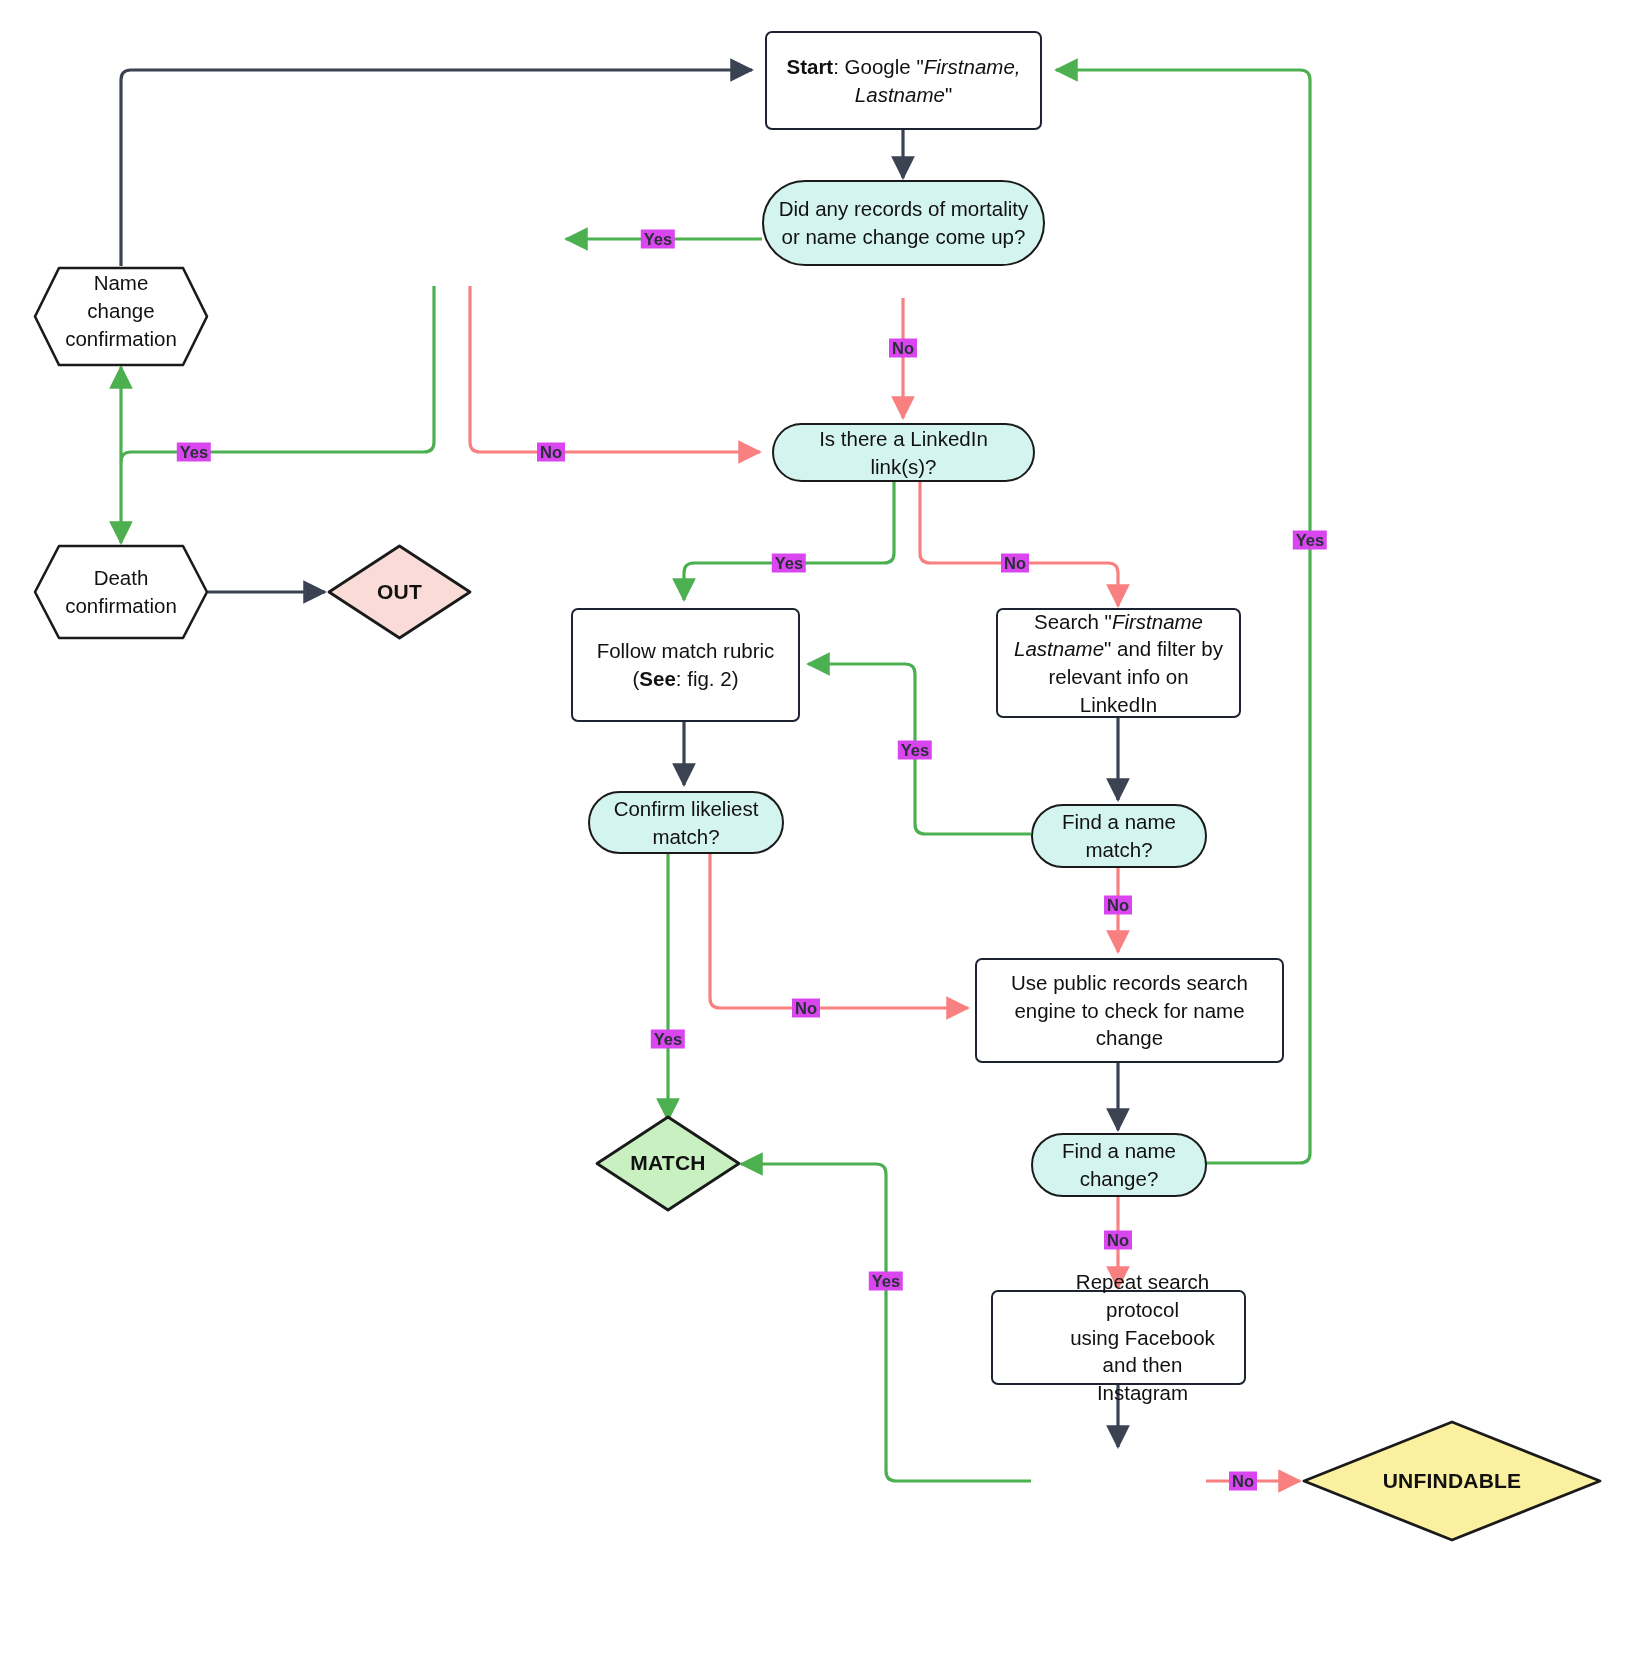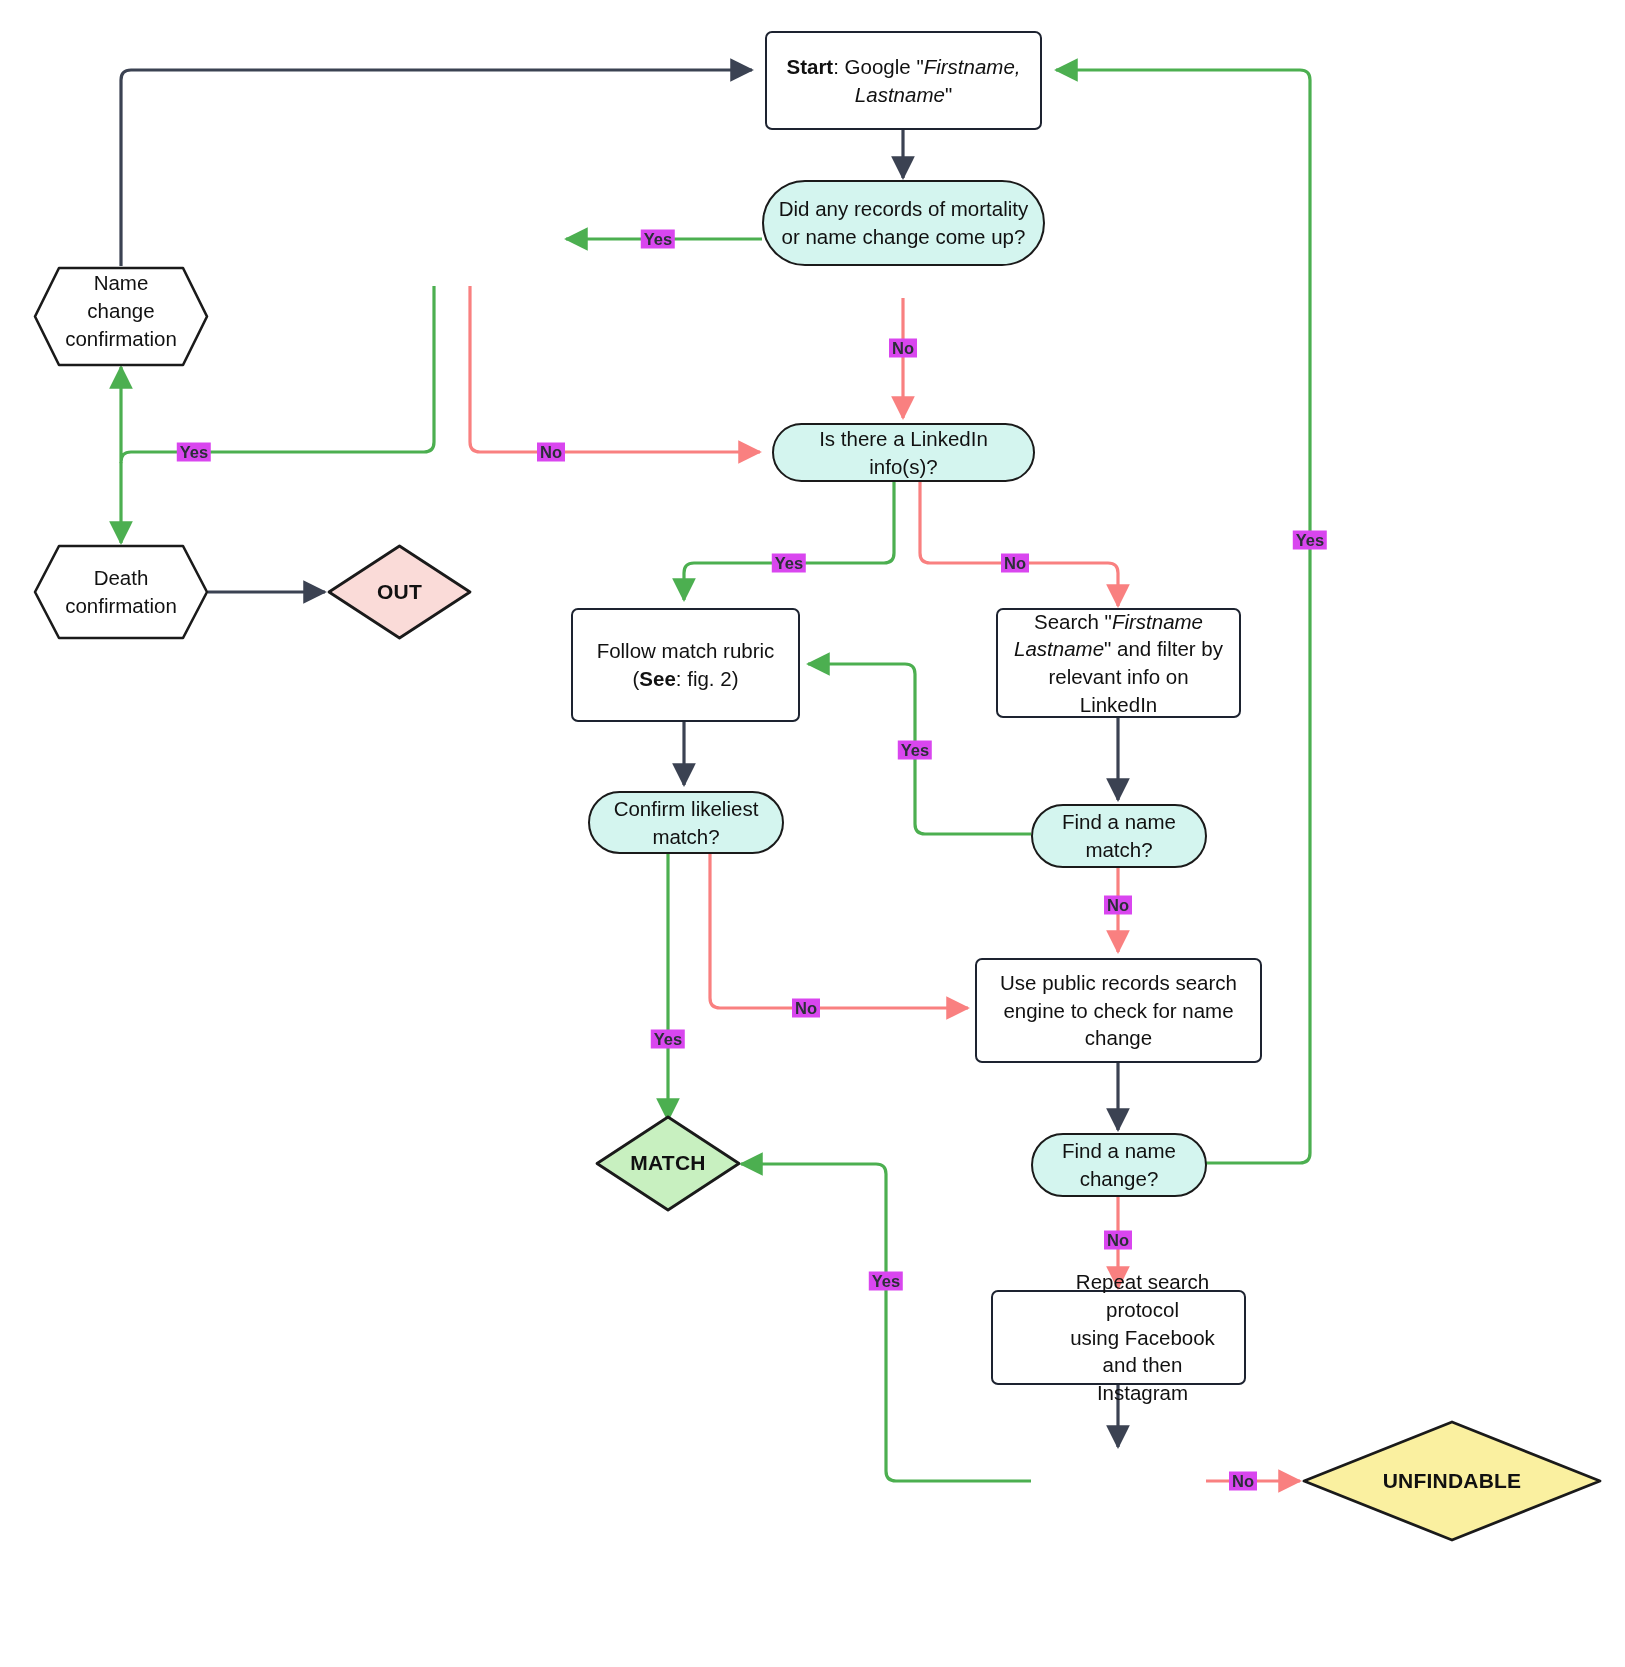--- a/index.html
+++ b/index.html
@@ -194,7 +194,7 @@
   </div>
 
   <div class="node shape-stadium" style="left:772px; top:423px; width:263px; height:59px;">
-    <div class="txt">Is there a LinkedIn info(s)?</div>
+    <div class="txt">Is there a LinkedIn link(s)?</div>
   </div>
 
   <div class="node shape-rect" style="left:571px; top:608px; width:229px; height:114px;">

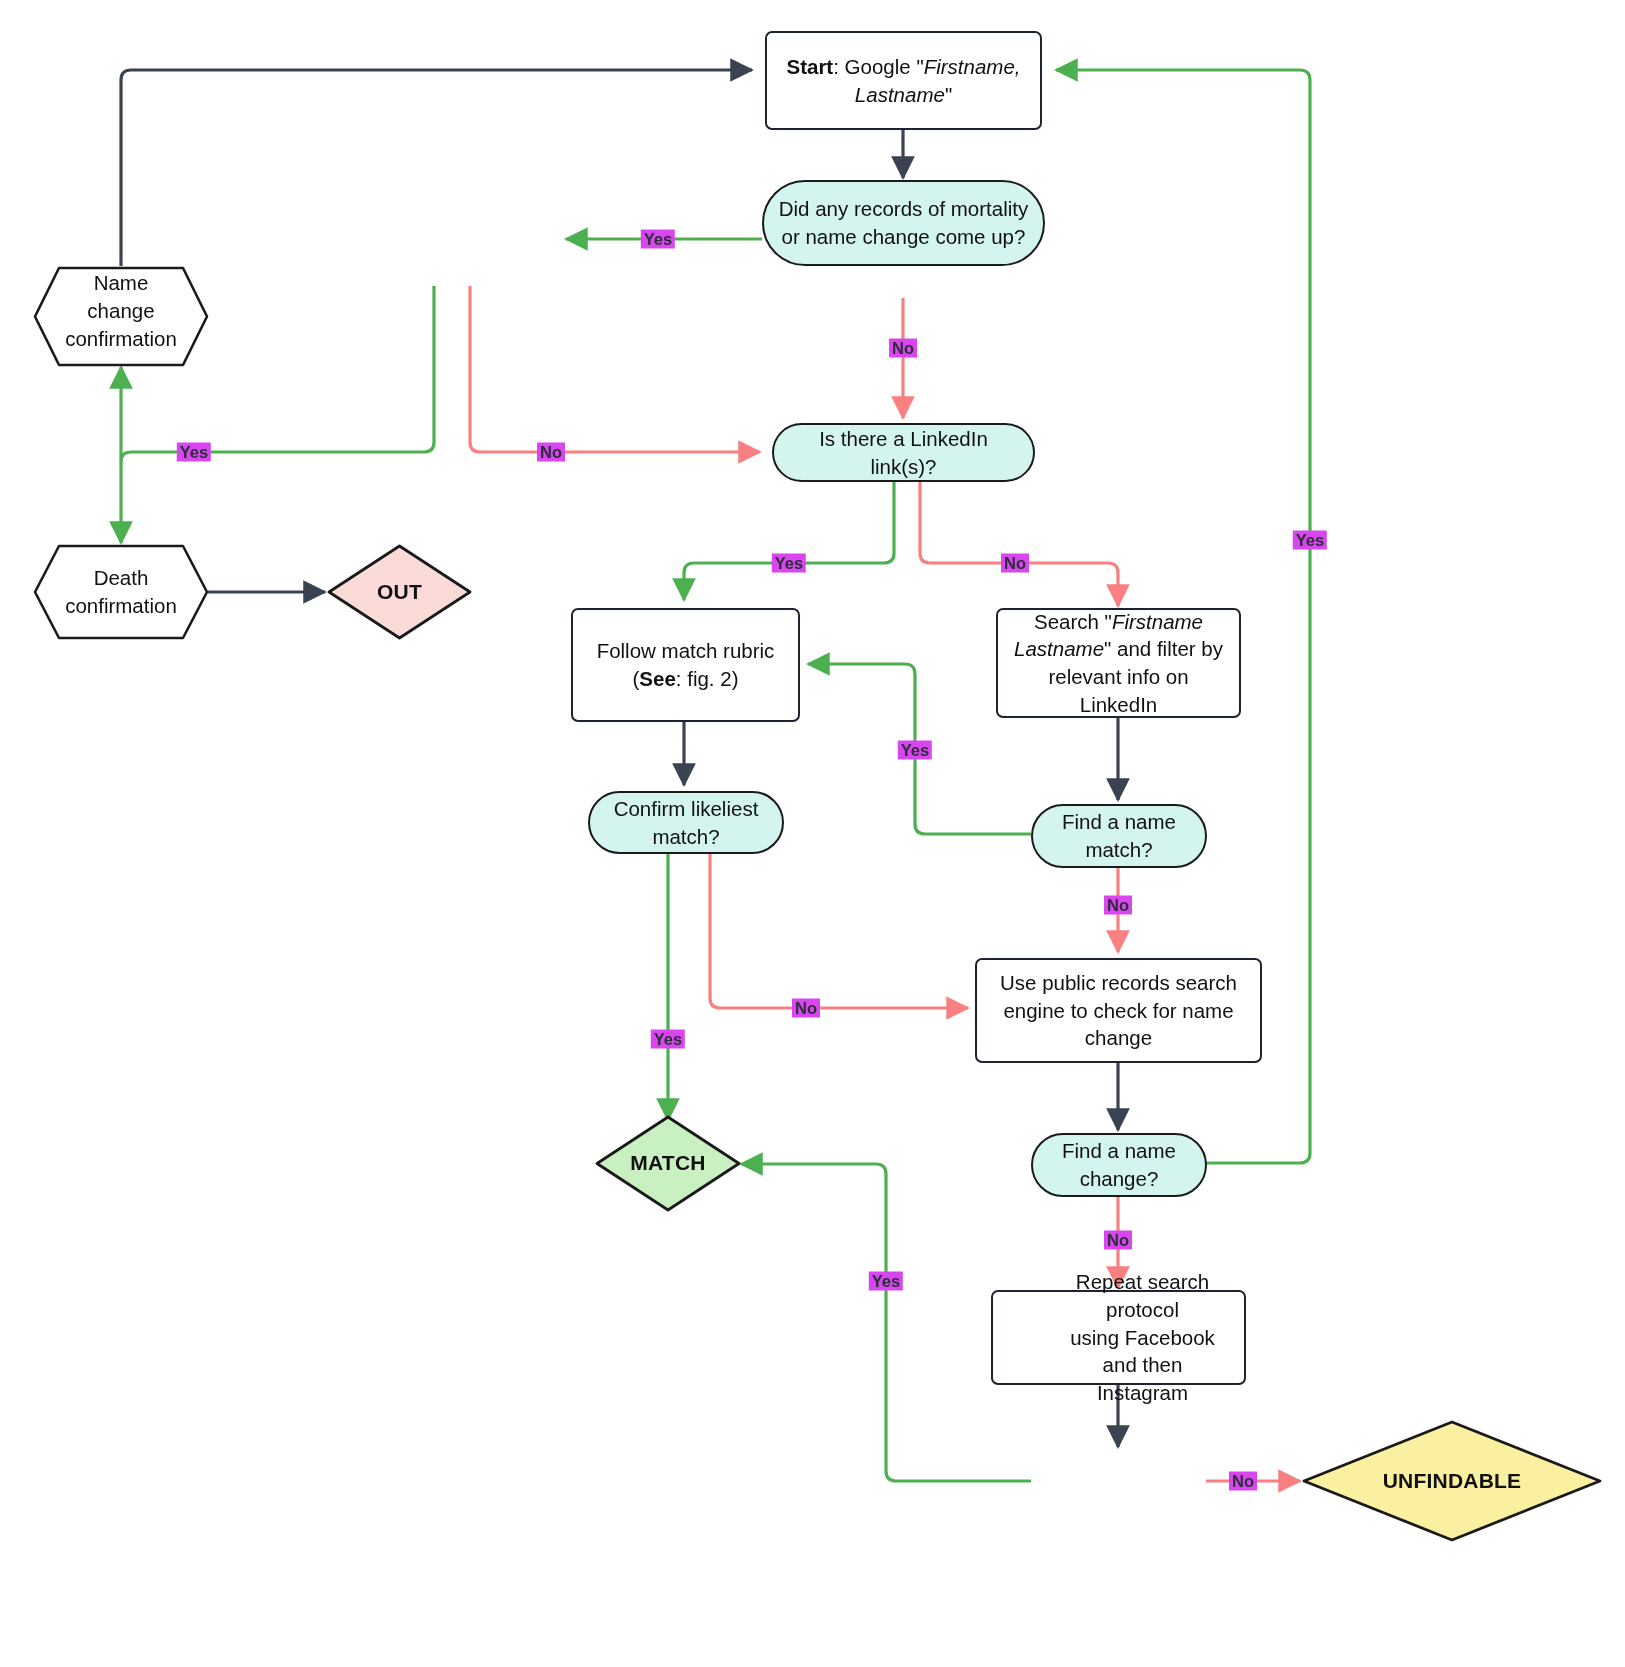--- a/index.html
+++ b/index.html
@@ -213,7 +213,7 @@
     <div class="txt">Find a name<br>match?</div>
   </div>
 
-  <div class="node shape-rect" style="left:975px; top:958px; width:287px; height:105px;">
+  <div class="node shape-rect" style="left:975px; top:958px; width:309px; height:105px;">
     <div class="txt">Use public records search<br>engine to check for name<br>change</div>
   </div>
 

